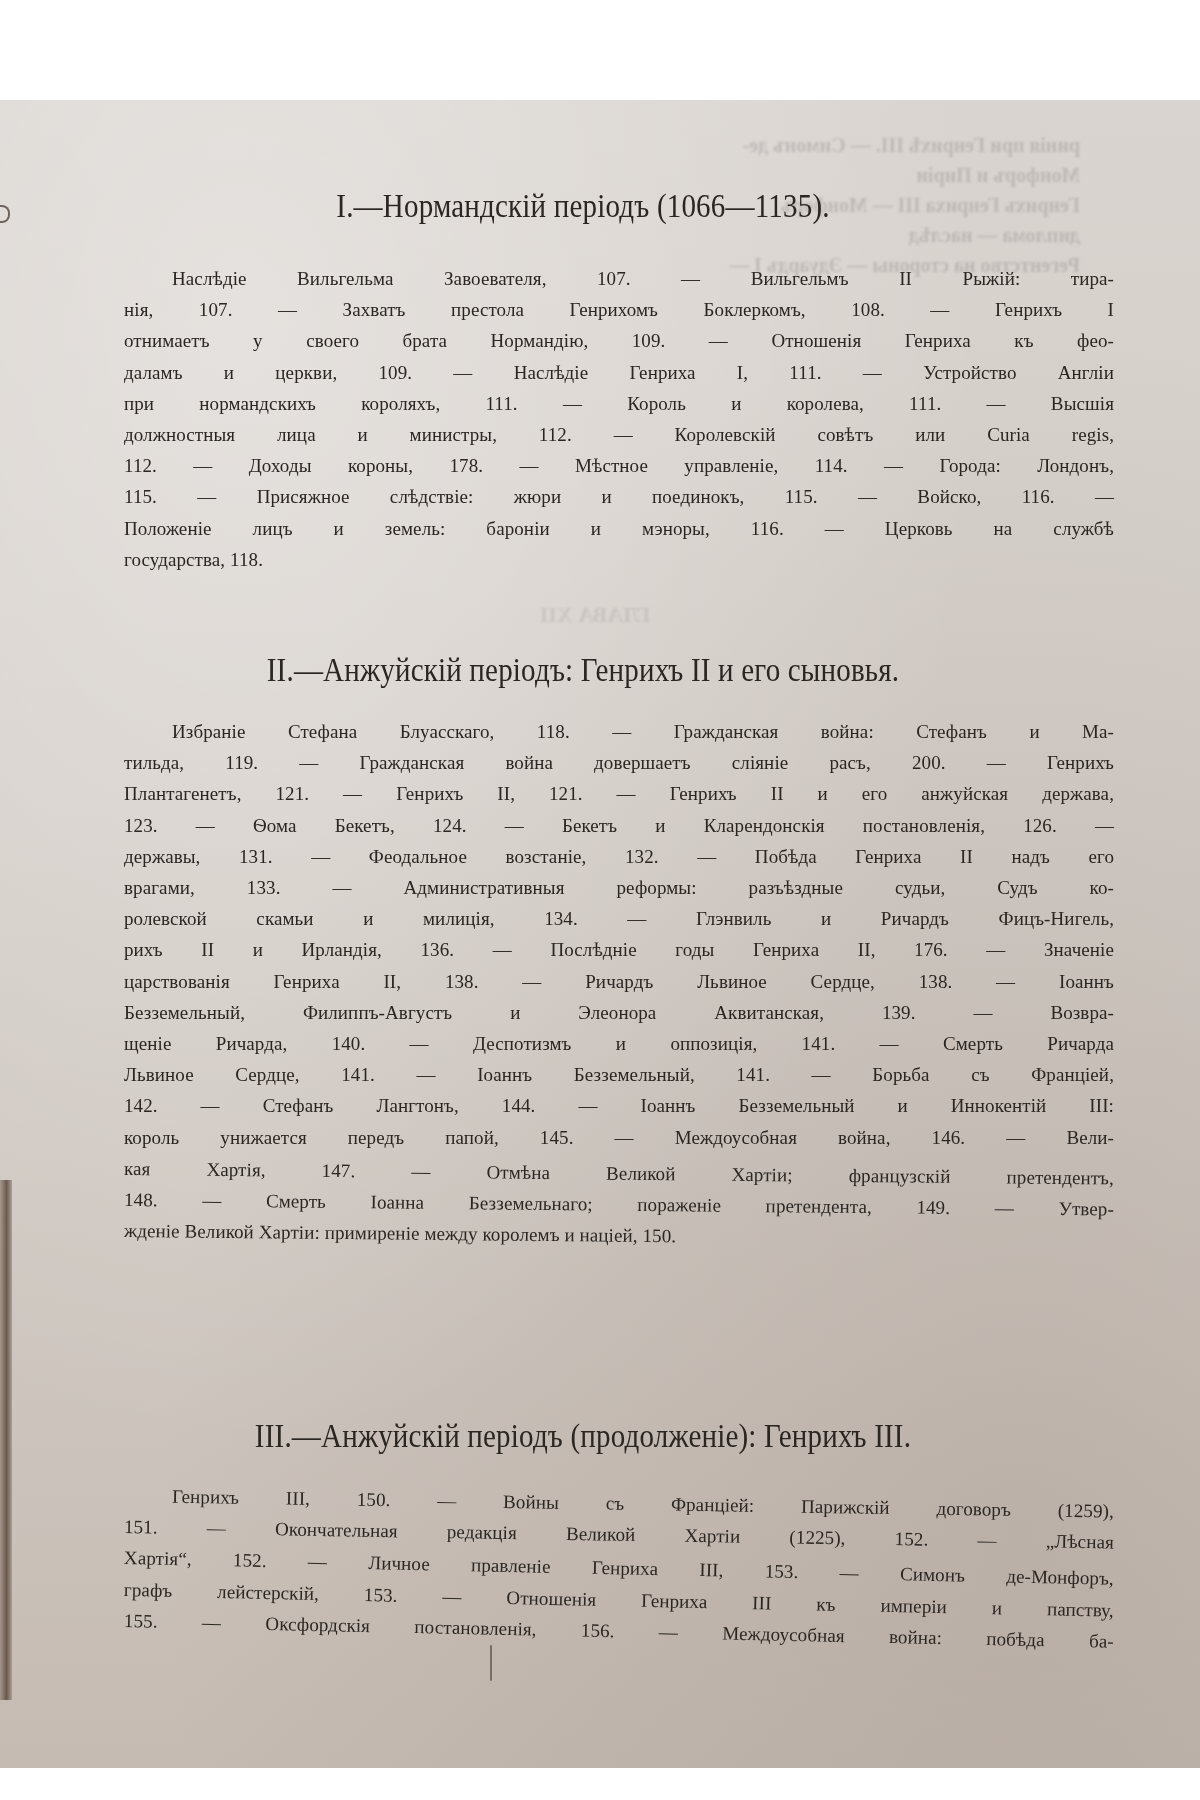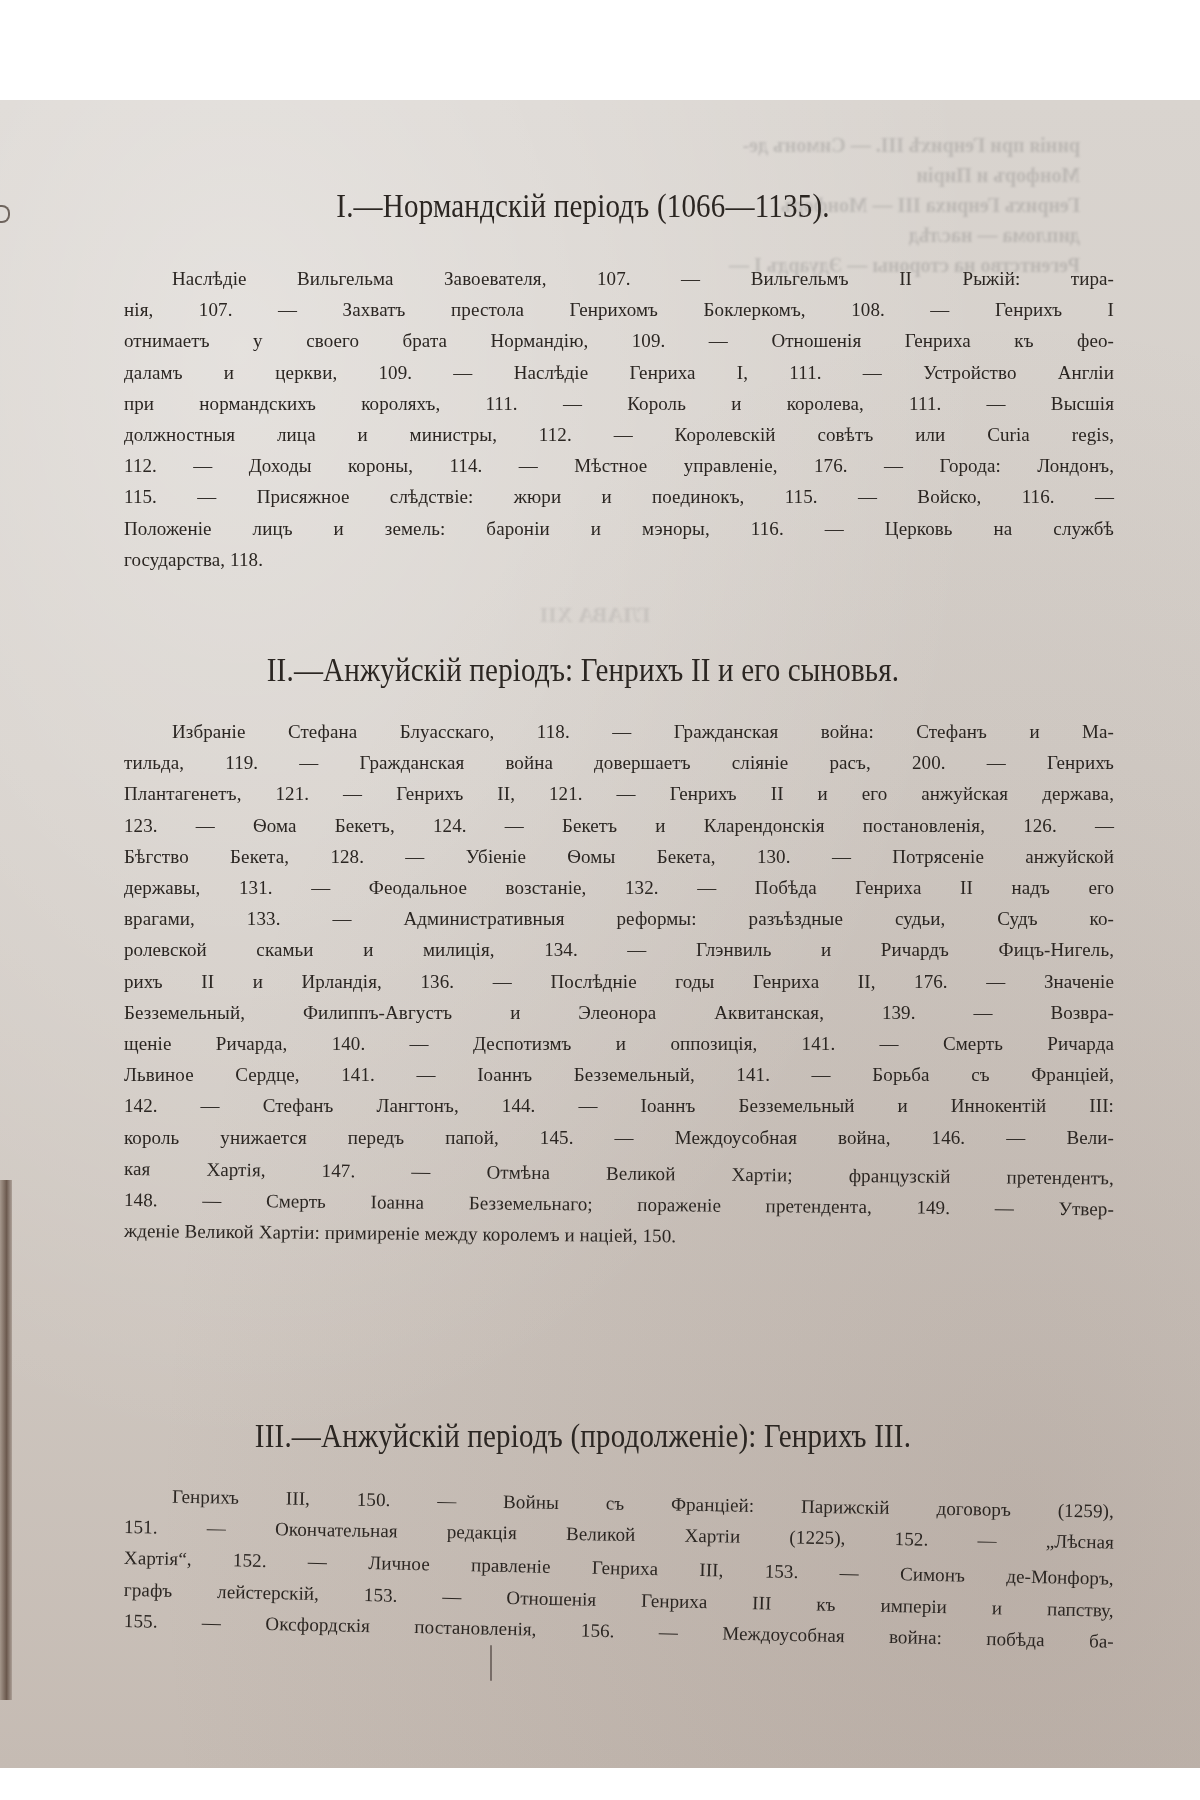--- a/index.html
+++ b/index.html
@@ -157,7 +157,7 @@
       <span class="line">даламъ и церкви, 109. — Наслѣдіе Генриха I, 111. — Устройство Англіи</span>
       <span class="line">при нормандскихъ короляхъ, 111. — Король и королева, 111. — Высшія</span>
       <span class="line">должностныя лица и министры, 112. — Королевскій совѣтъ или Curia regis,</span>
-      <span class="line">112. — Доходы короны, 114. — Мѣстное управленіе, 176. — Города: Лондонъ,</span>
+      <span class="line">112. — Доходы короны, 178. — Мѣстное управленіе, 114. — Города: Лондонъ,</span>
       <span class="line">115. — Присяжное слѣдствіе: жюри и поединокъ, 115. — Войско, 116. —</span>
       <span class="line">Положеніе лицъ и земель: бароніи и мэноры, 116. — Церковь на службѣ</span>
       <span class="line last">государства, 118.</span>

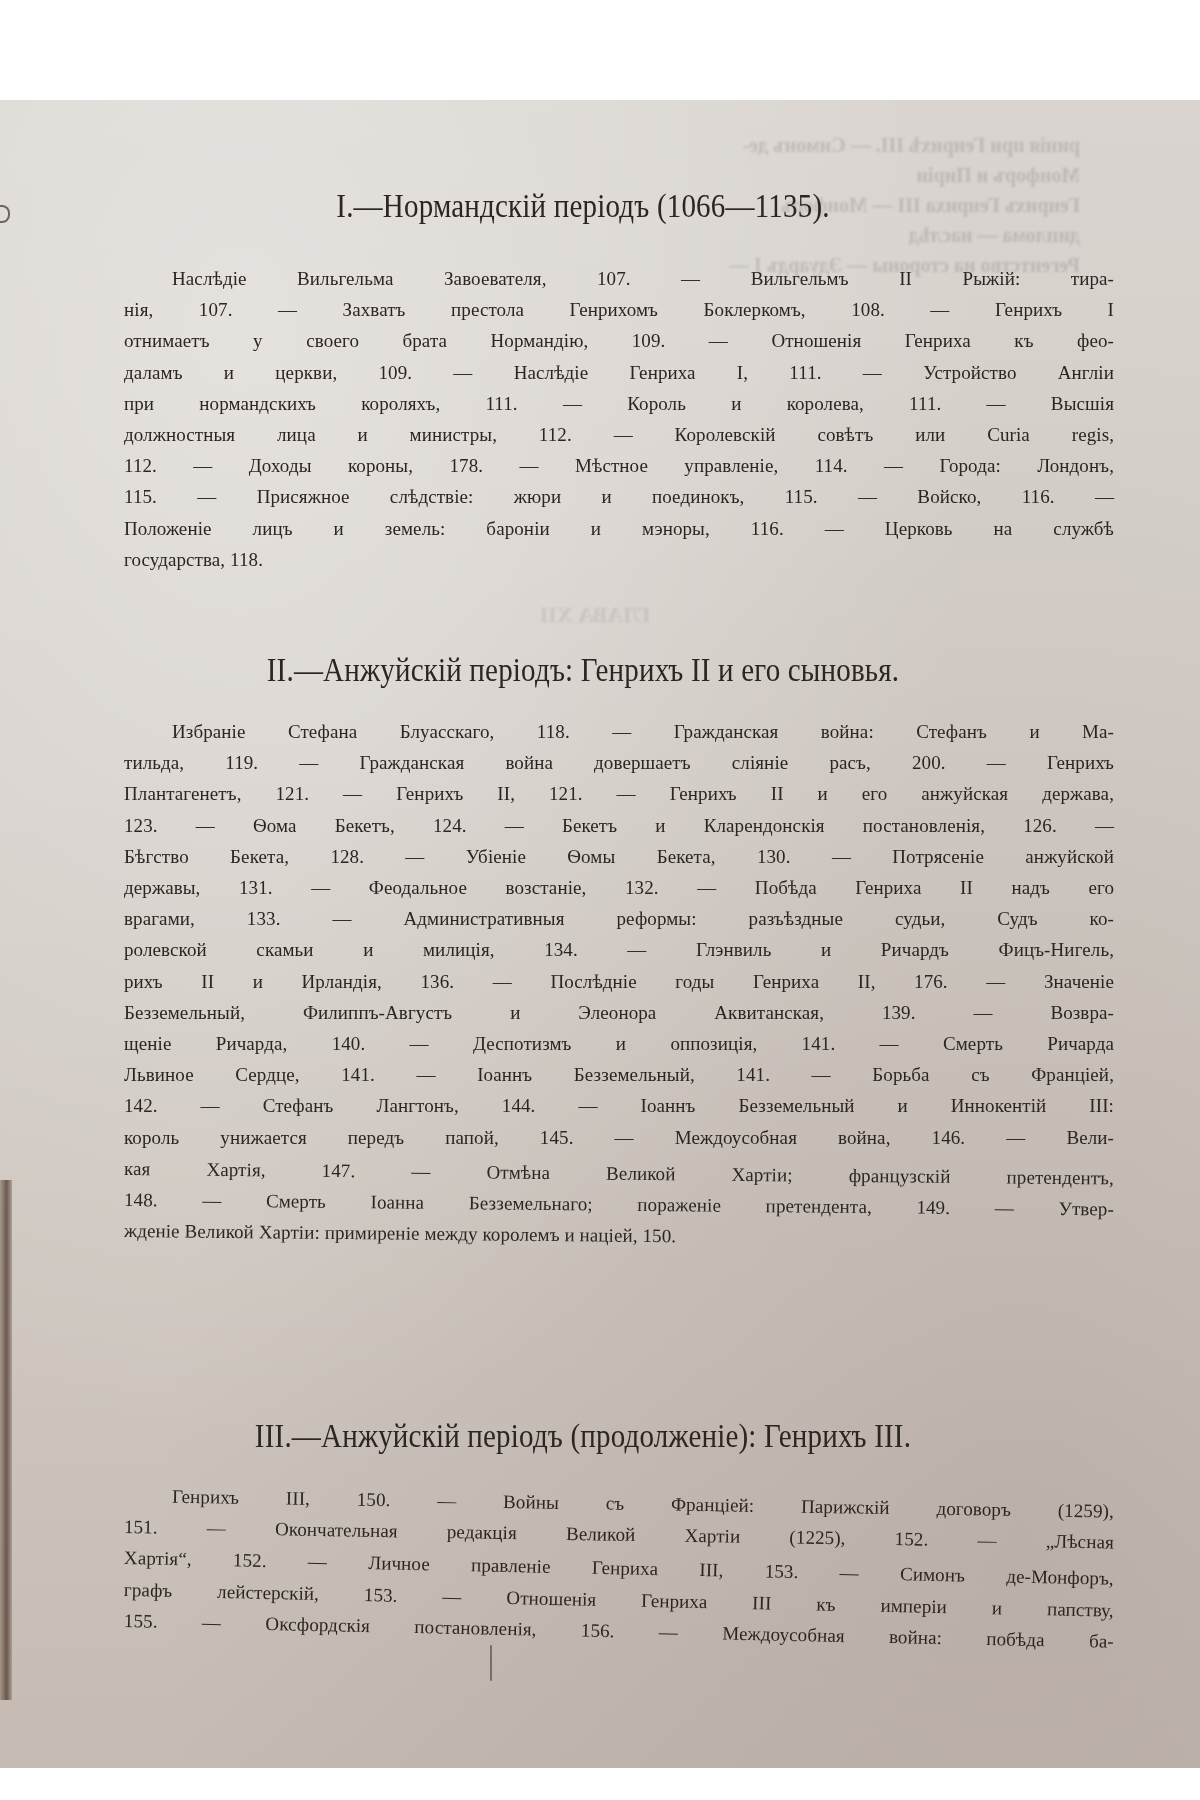--- a/index.html
+++ b/index.html
@@ -169,7 +169,6 @@
       <span class="line">тильда, 119. — Гражданская война довершаетъ сліяніе расъ, 200. — Генрихъ</span>
       <span class="line">Плантагенетъ, 121. — Генрихъ II, 121. — Генрихъ II и его анжуйская держава,</span>
       <span class="line">123. — Ѳома Бекетъ, 124. — Бекетъ и Кларендонскія постановленія, 126. —</span>
-      <span class="line">Бѣгство Бекета, 128. — Убіеніе Ѳомы Бекета, 130. — Потрясеніе анжуйской</span>
       <span class="line">державы, 131. — Феодальное возстаніе, 132. — Побѣда Генриха II надъ его</span>
       <span class="line">врагами, 133. — Административныя реформы: разъѣздные судьи, Судъ ко-</span>
       <span class="line">ролевской скамьи и милиція, 134. — Глэнвиль и Ричардъ Фицъ-Нигель,</span>

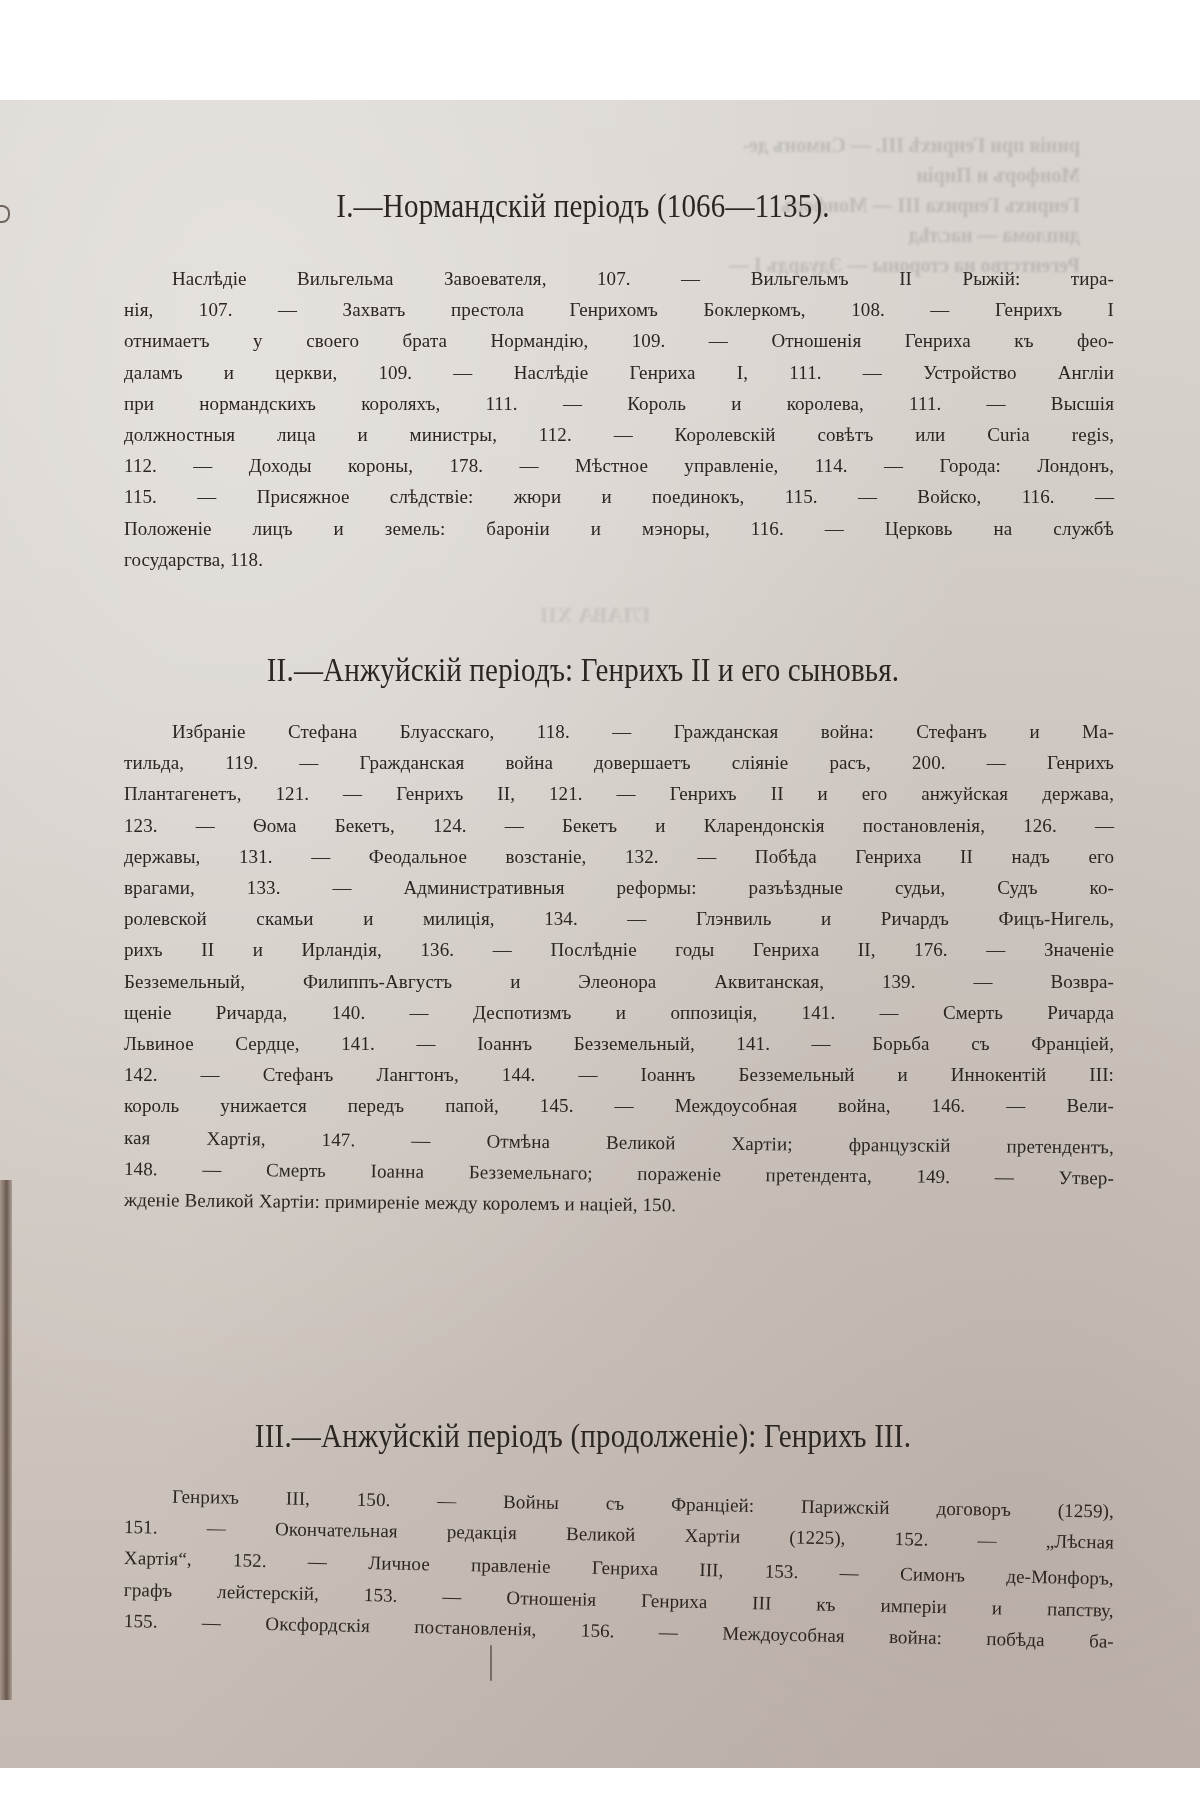--- a/index.html
+++ b/index.html
@@ -173,6 +173,7 @@
       <span class="line">врагами, 133. — Административныя реформы: разъѣздные судьи, Судъ ко-</span>
       <span class="line">ролевской скамьи и милиція, 134. — Глэнвиль и Ричардъ Фицъ-Нигель,</span>
       <span class="line">рихъ II и Ирландія, 136. — Послѣдніе годы Генриха II, 176. — Значеніе</span>
+      <span class="line">царствованія Генриха II, 138. — Ричардъ Львиное Сердце, 138. — Іоаннъ</span>
       <span class="line">Безземельный, Филиппъ-Августъ и Элеонора Аквитанская, 139. — Возвра-</span>
       <span class="line">щеніе Ричарда, 140. — Деспотизмъ и оппозиція, 141. — Смерть Ричарда</span>
       <span class="line">Львиное Сердце, 141. — Іоаннъ Безземельный, 141. — Борьба съ Франціей,</span>

